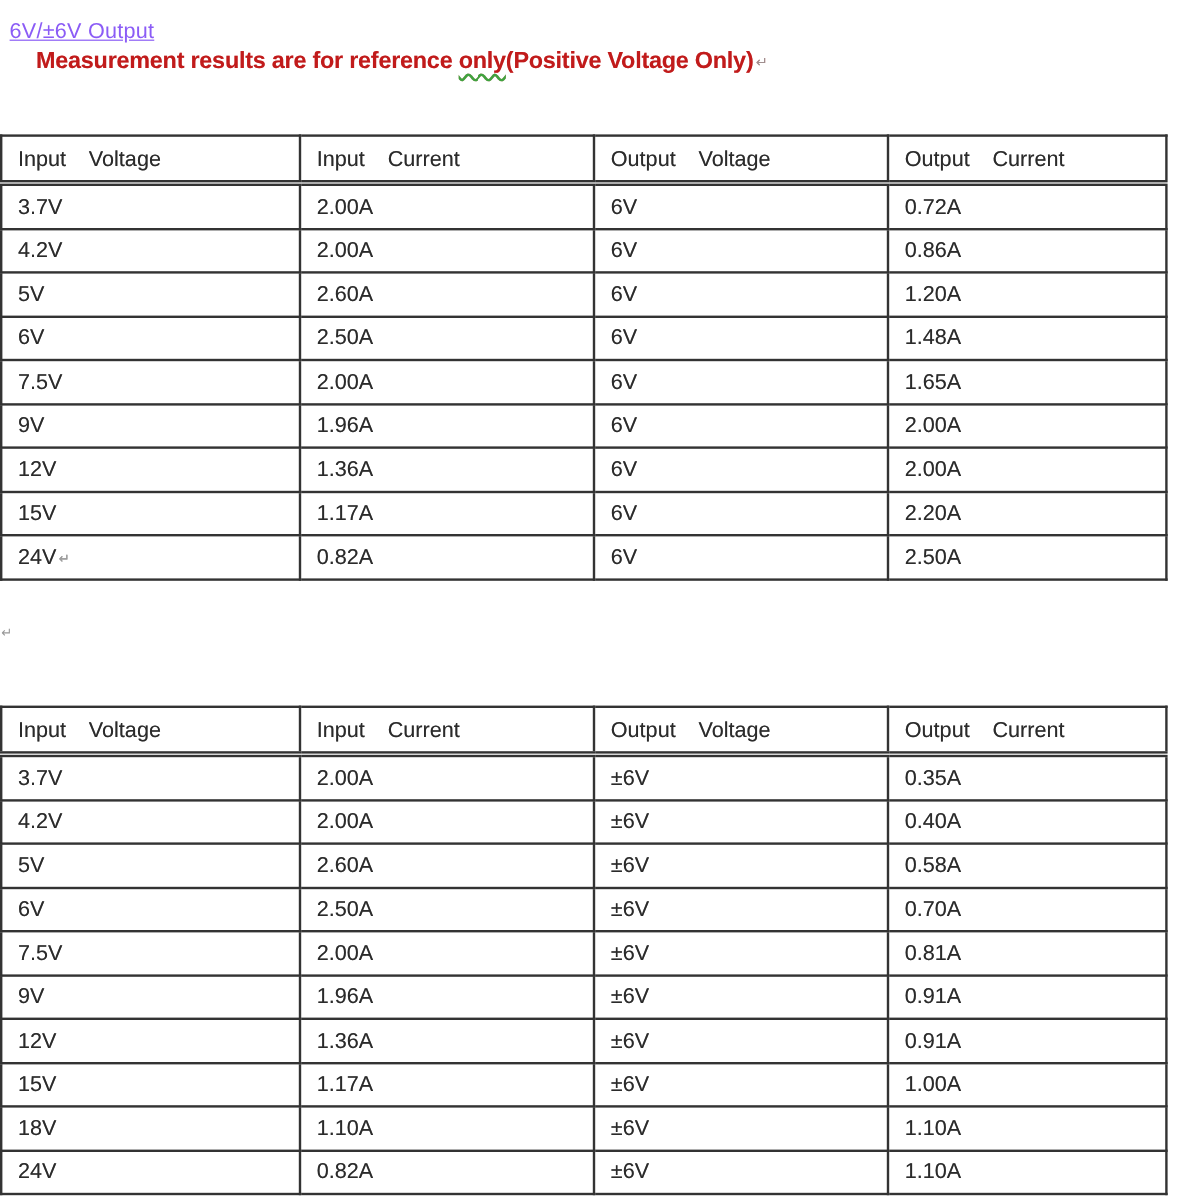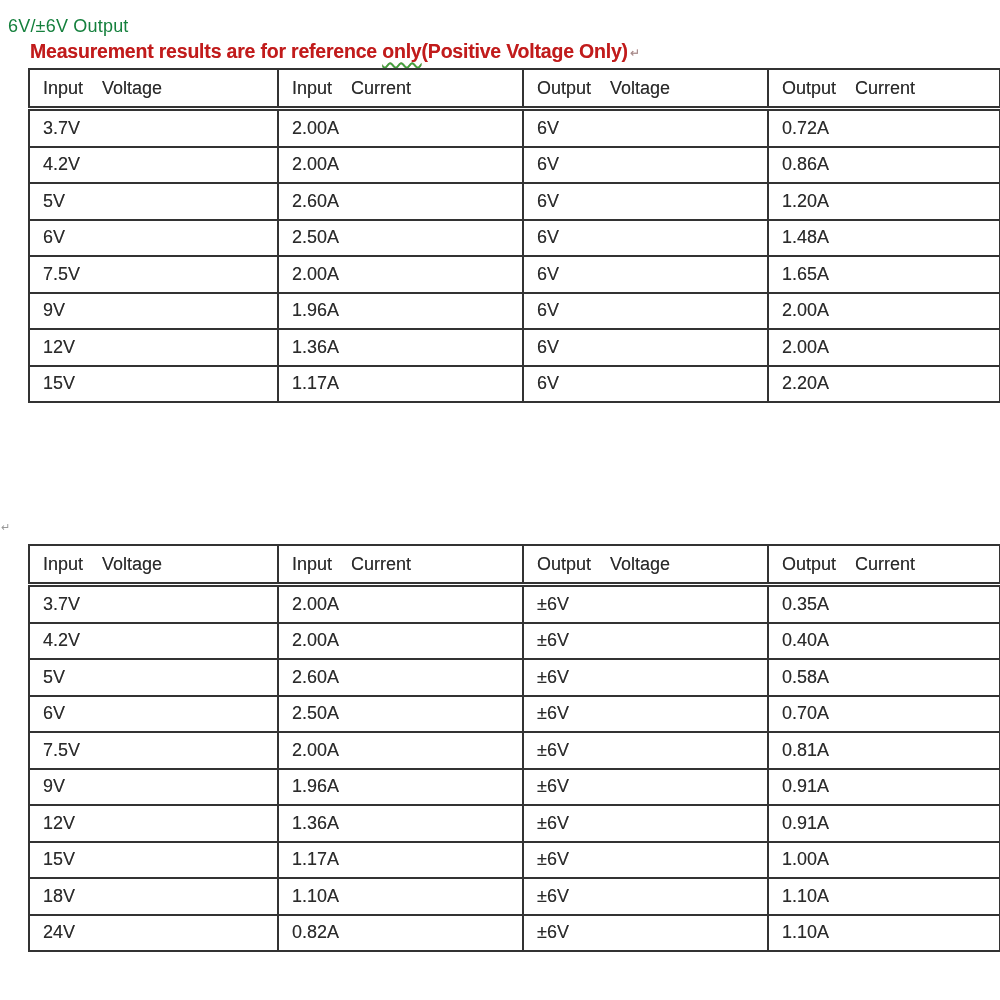--- a/index.html
+++ b/index.html
@@ -18,8 +18,9 @@
     position: absolute;
     left: 8px; top: 16px;
     font-size: 18px;
-    color: #15803d;
+    color: #8b5cf6;
     letter-spacing: 0.2px;
+    text-decoration: underline;
   }
   .red-heading {
     position: absolute;

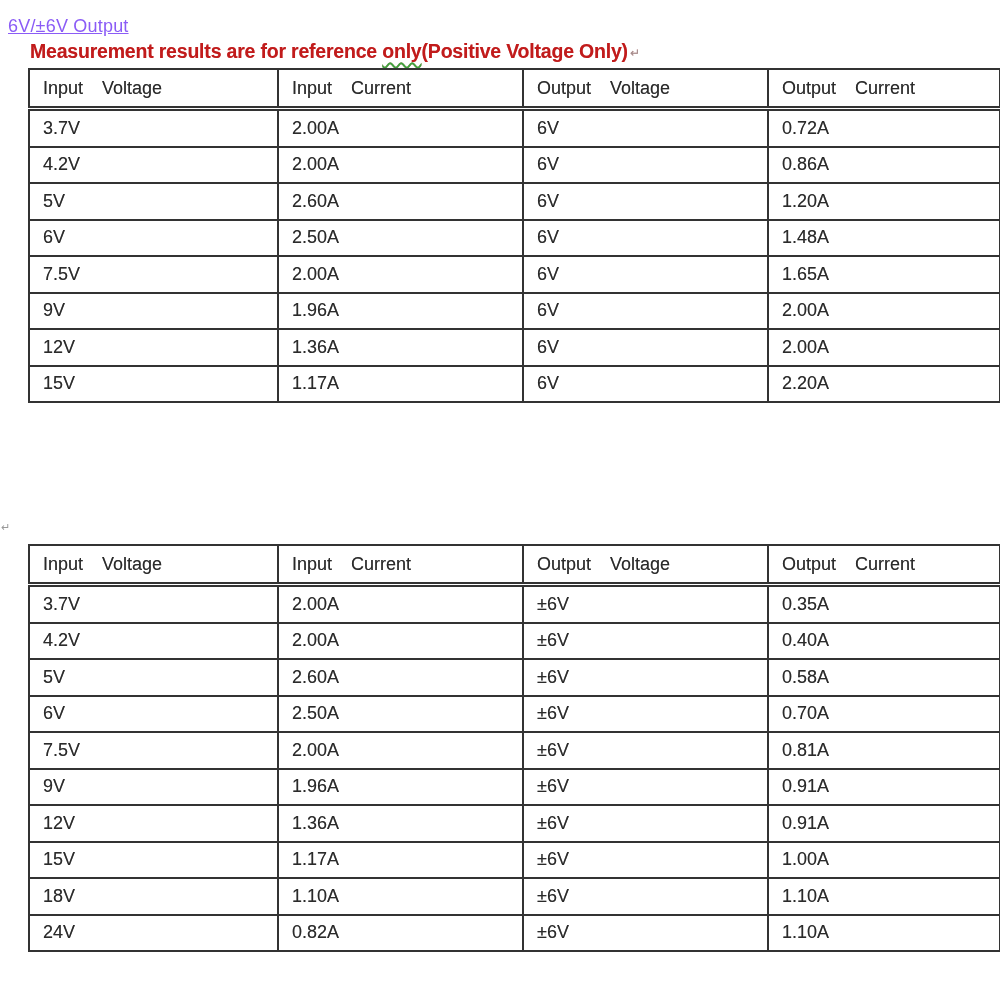--- a/index.html
+++ b/index.html
@@ -57,11 +57,12 @@
 
   table.data-table {
     position: absolute;
-    left: 28px;
+    left: 0;
     border-collapse: collapse;
     table-layout: fixed;
     width: 971px;
     background: #ffffff;
+    margin-top: 44px;
   }
   .table-1 { top: 68px; }
   .table-2 { top: 544px; }

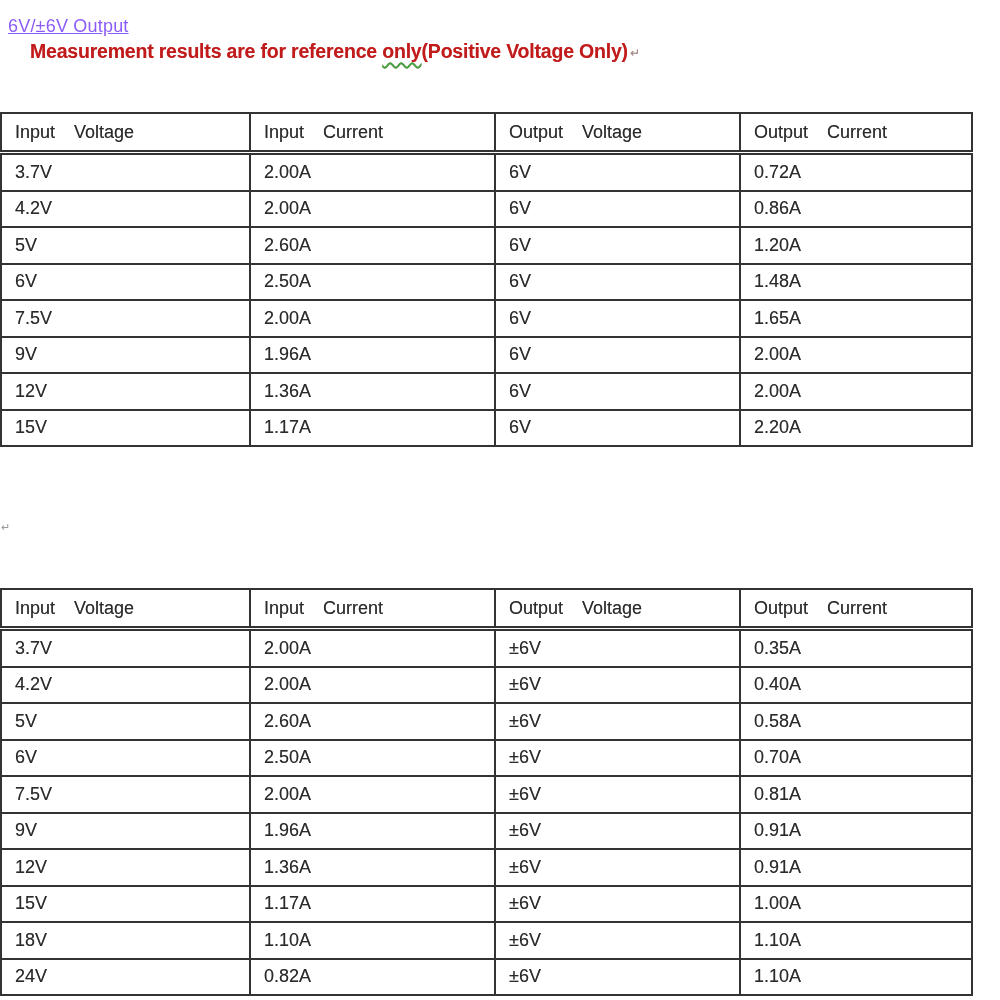--- a/index.html
+++ b/index.html
@@ -168,6 +168,12 @@
           <td><span>6V</span></td>
           <td><span>2.20A</span></td>
         </tr>
+        <tr>
+          <td><span>24V</span><span class="cell-mark">↵</span></td>
+          <td><span>0.82A</span></td>
+          <td><span>6V</span></td>
+          <td><span>2.50A</span></td>
+        </tr>
       </tbody>
   </table>
 

